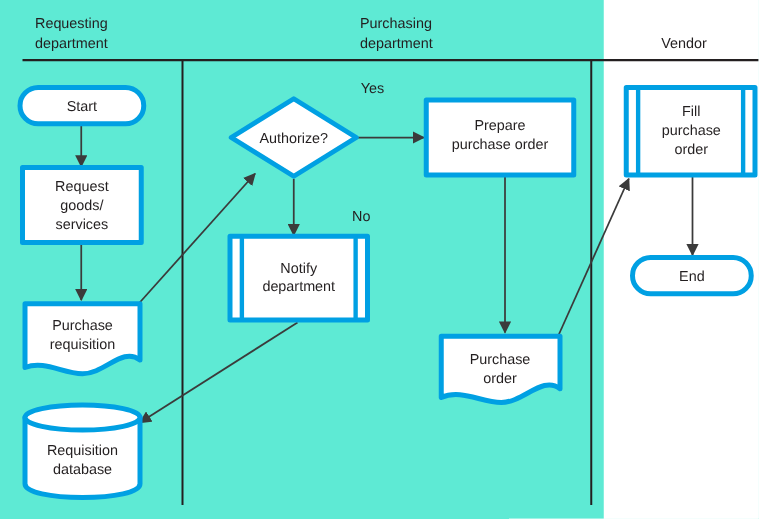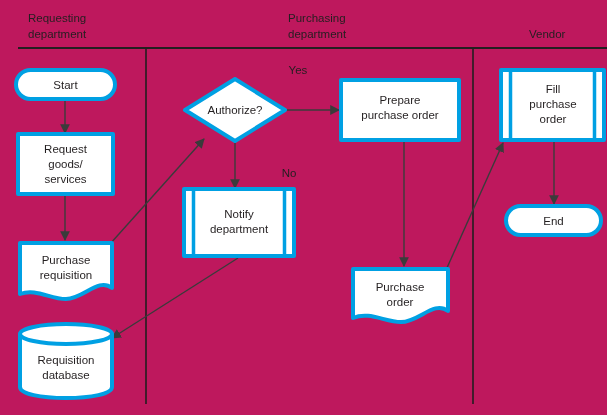--- a/index.html
+++ b/index.html
@@ -15,9 +15,9 @@
   }
   #flowchart-root {
     position: relative;
-    width: 607px;
+    width: 483px;
     height: 415px;
-    background: #be185d;
+    background: #5eead4;
   }
   svg#chart-svg {
     display: block;

